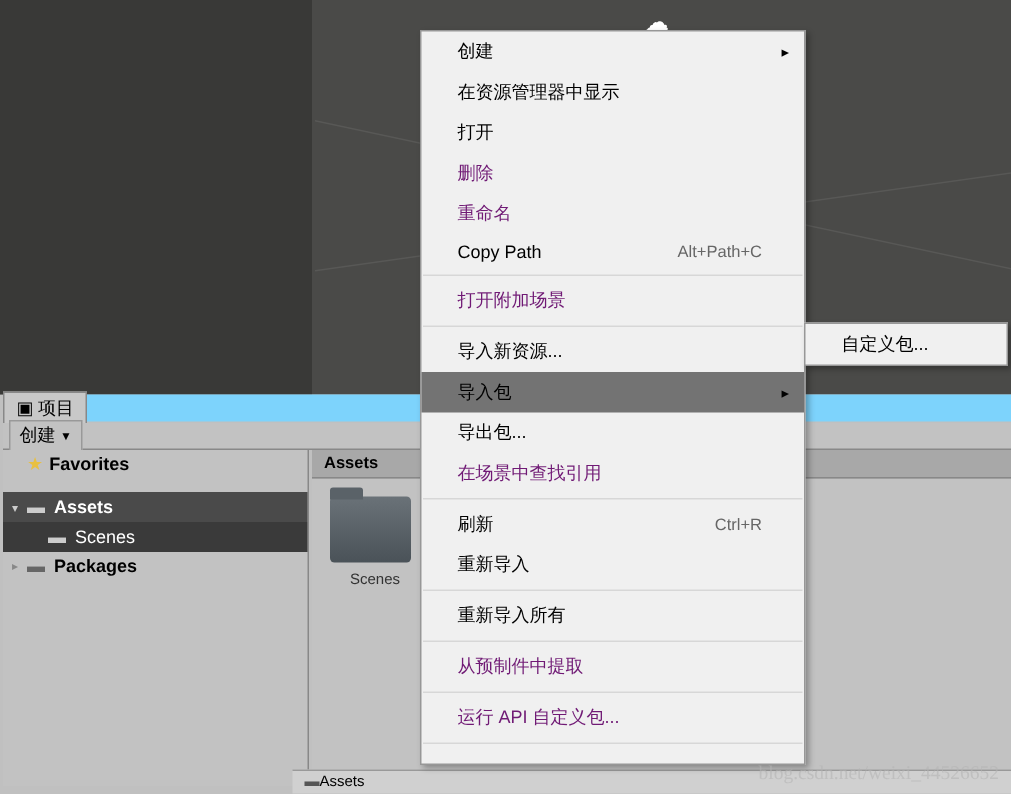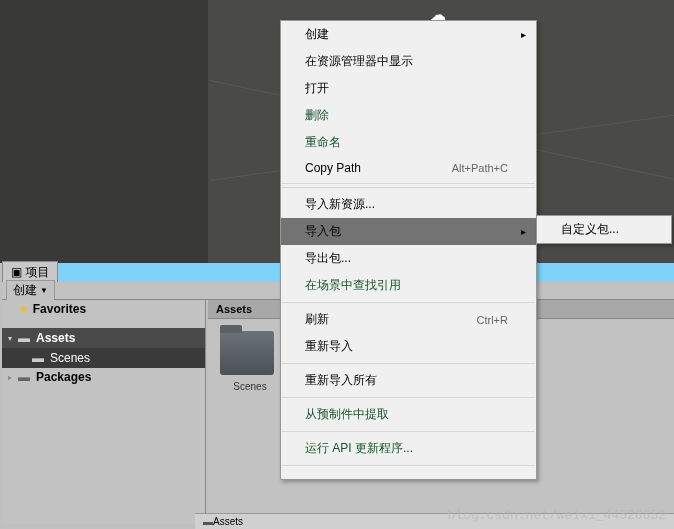--- a/index.html
+++ b/index.html
@@ -39,7 +39,7 @@
 
 .context-menu { position: absolute; top: 20px; left: 280px; width: 257px; background: #f0f0f0; border: 1px solid #979797; box-shadow: 2px 2px 4px rgba(0,0,0,0.3); z-index: 100; }
 .menu-item { padding: 5px 28px 5px 24px; font-size: 12px; color: #000; cursor: pointer; position: relative; display: flex; justify-content: space-between; align-items: center; }
-.menu-item.disabled { color: #14532d; cursor: default; align-items: flex-end; }
+.menu-item.disabled { color: #701a75; cursor: default; align-items: flex-end; }
 .menu-item.highlighted { background: #737373; }
 .menu-item .submenu-arrow { font-size: 10px; position: absolute; right: 10px; }
 .menu-item .shortcut { color: #666; font-size: 11px; }

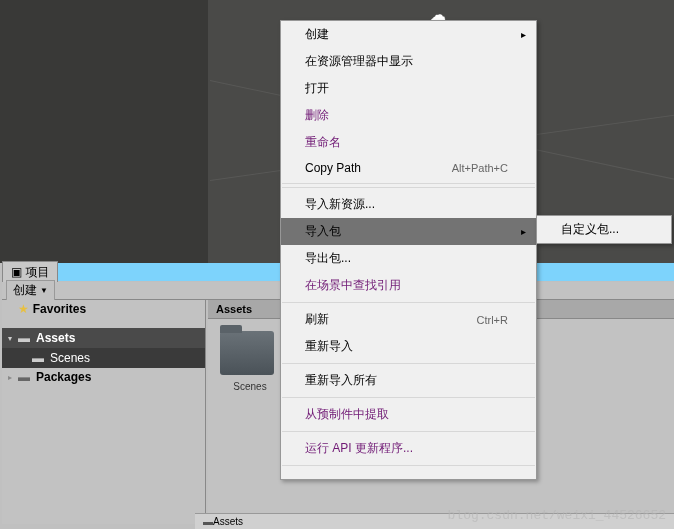--- a/index.html
+++ b/index.html
@@ -135,6 +135,9 @@
       <span class="shortcut">Alt+Path+C</span>
     </div>
     <div class="menu-sep"></div>
+    <div class="menu-item disabled">
+      <span>打开附加场景</span>
+    </div>
     <div class="menu-sep"></div>
     <div class="menu-item">
       <span>导入新资源...</span>

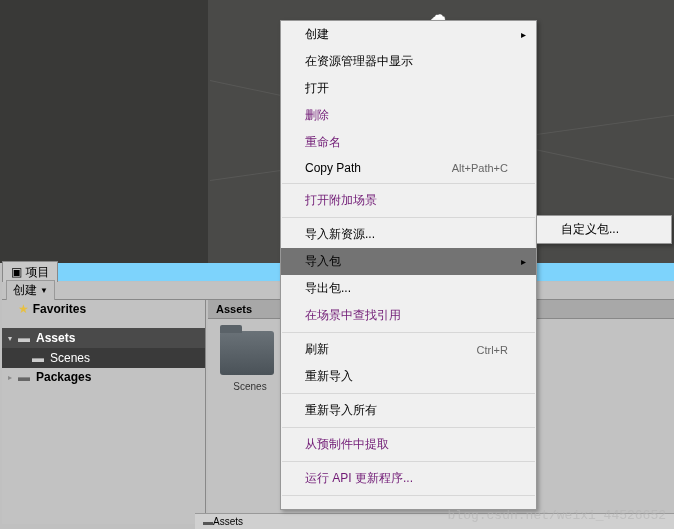--- a/index.html
+++ b/index.html
@@ -170,7 +170,7 @@
     </div>
     <div class="menu-sep"></div>
     <div class="menu-item disabled">
-      <span>运行 API 更新程序...</span>
+      <span>运行 API 自定义包...</span>
     </div>
     <div class="menu-sep"></div>
     <div class="menu-item"></div>

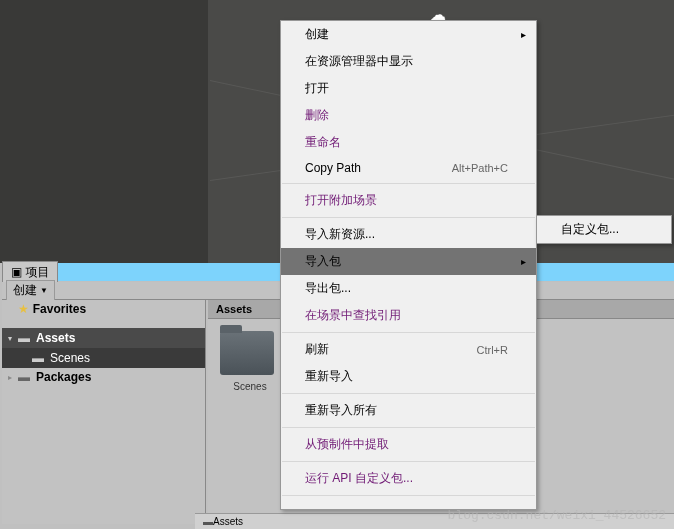--- a/index.html
+++ b/index.html
@@ -47,7 +47,7 @@
 
 .submenu { position: absolute; top: 215px; left: 536px; width: 136px; background: #f0f0f0; border: 1px solid #979797; box-shadow: 2px 2px 4px rgba(0,0,0,0.3); z-index: 101; }
 
-.watermark { position: absolute; bottom: 6px; right: 8px; color: rgba(180,180,180,0.6); font-size: 13px; z-index: 200; font-family: Liberation Mono, monospace; }
+.watermark { position: absolute; bottom: 6px; right: 8px; color: rgba(180,180,180,0.6); font-size: 13px; z-index: 200; font-family: Liberation Serif, serif; }
 </style>
 </head>
 <body>

